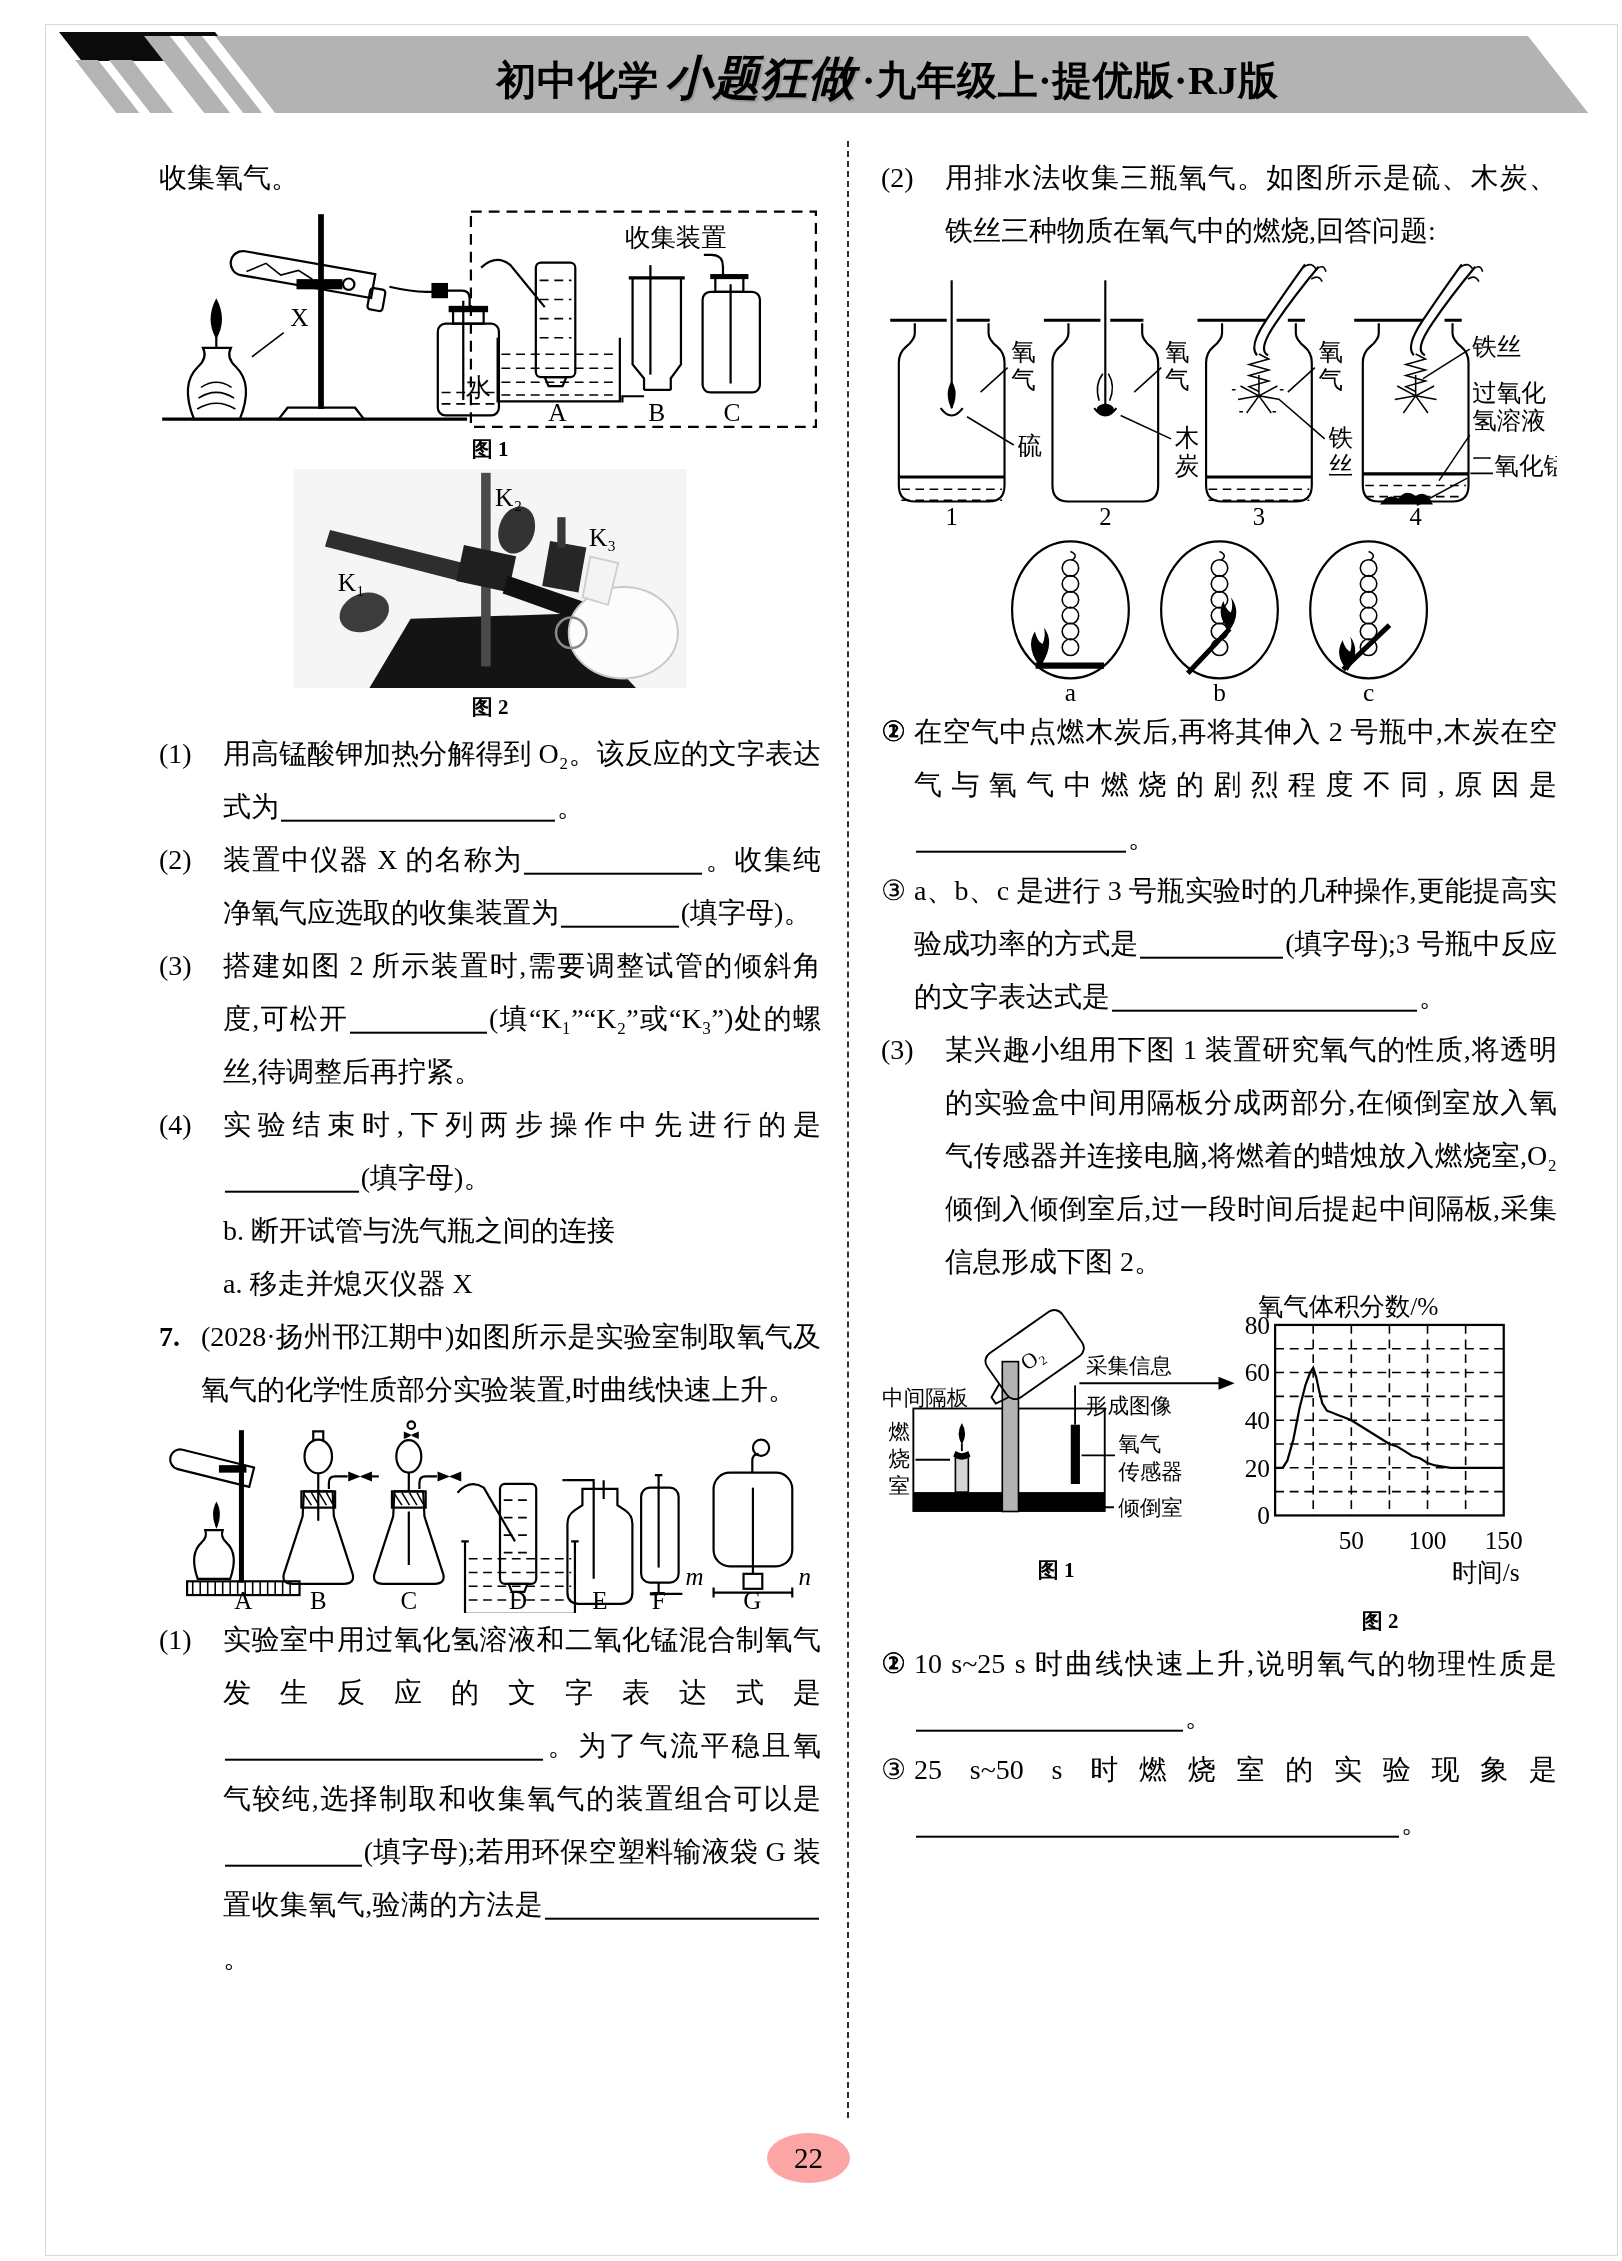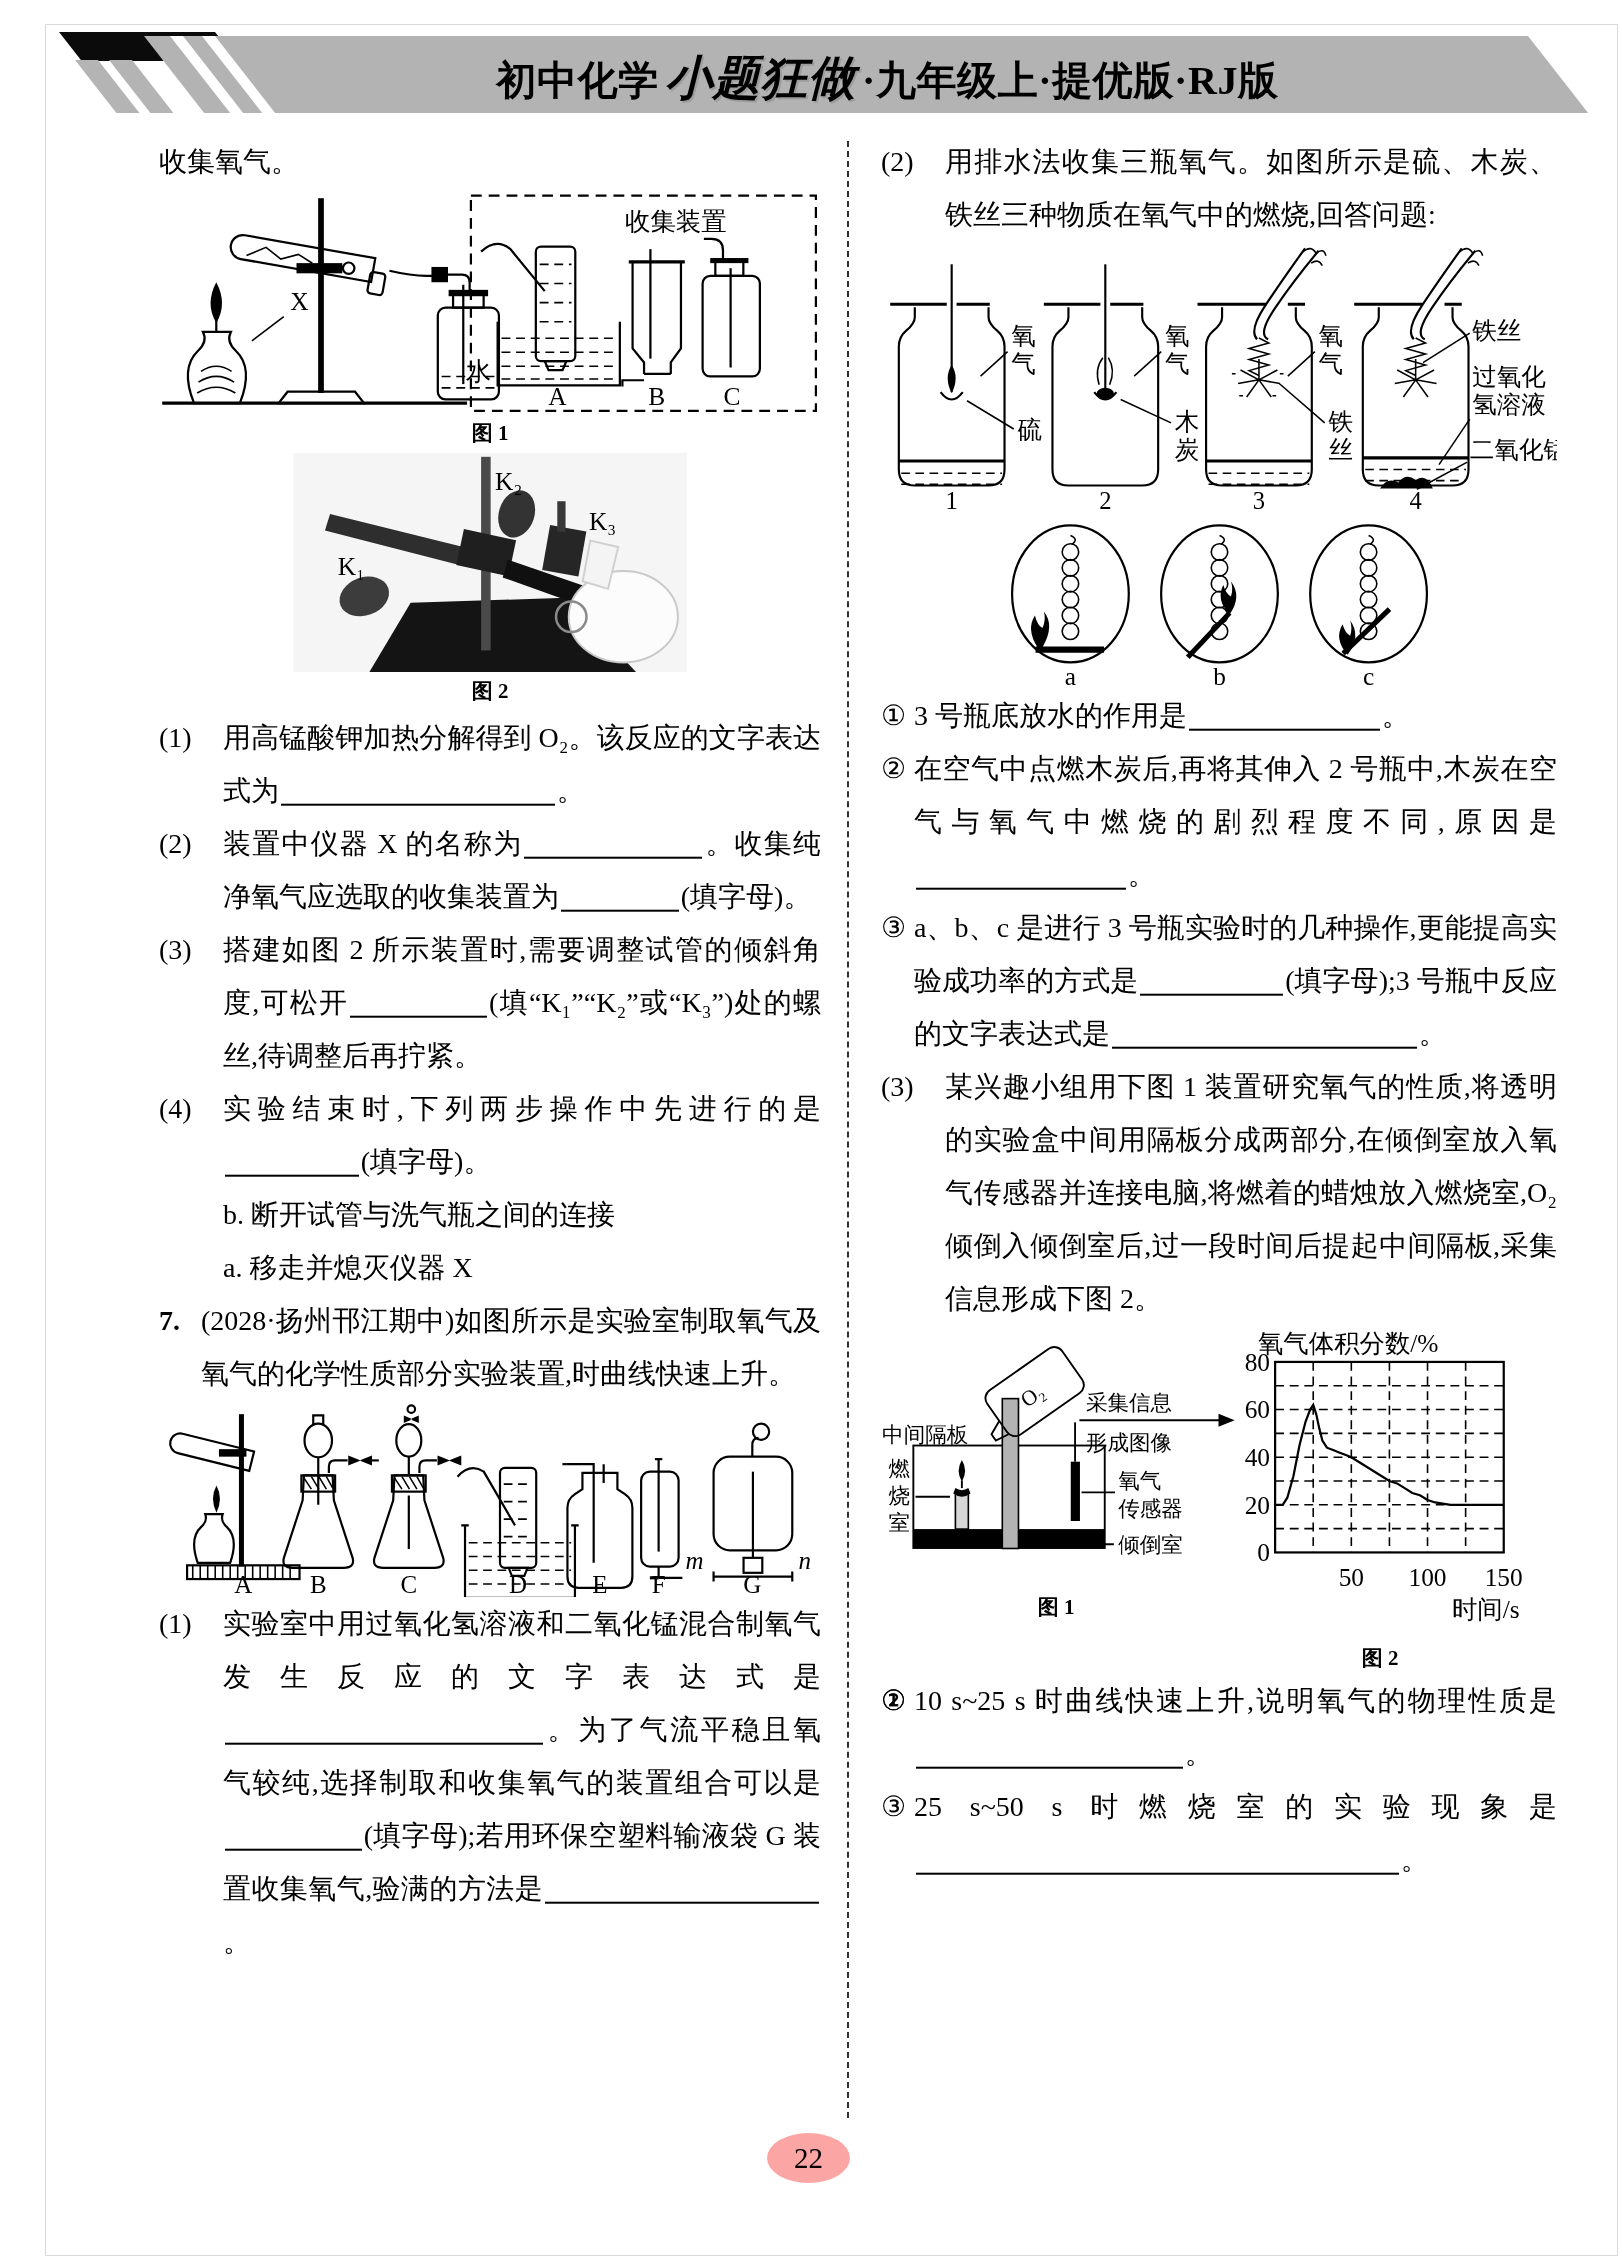--- a/index.html
+++ b/index.html
@@ -24,7 +24,7 @@
   .logo{font-style:italic;font-weight:900;font-size:47px;padding:0 6.4px;text-shadow:1.9px 1.9px 0 #9d9d9d;}
 
   
-  .col{position:absolute;top:135px;font-size:28px;line-height:53px;text-align:justify;}
+  .col{position:absolute;top:151px;font-size:28px;line-height:53px;text-align:justify;}
   .col-left{left:159px;width:662px;}
   .col-right{left:881px;width:676px;}
   .divider{position:absolute;left:847px;top:141px;height:1977px;border-left:2.2px dashed #2e2e2e;}

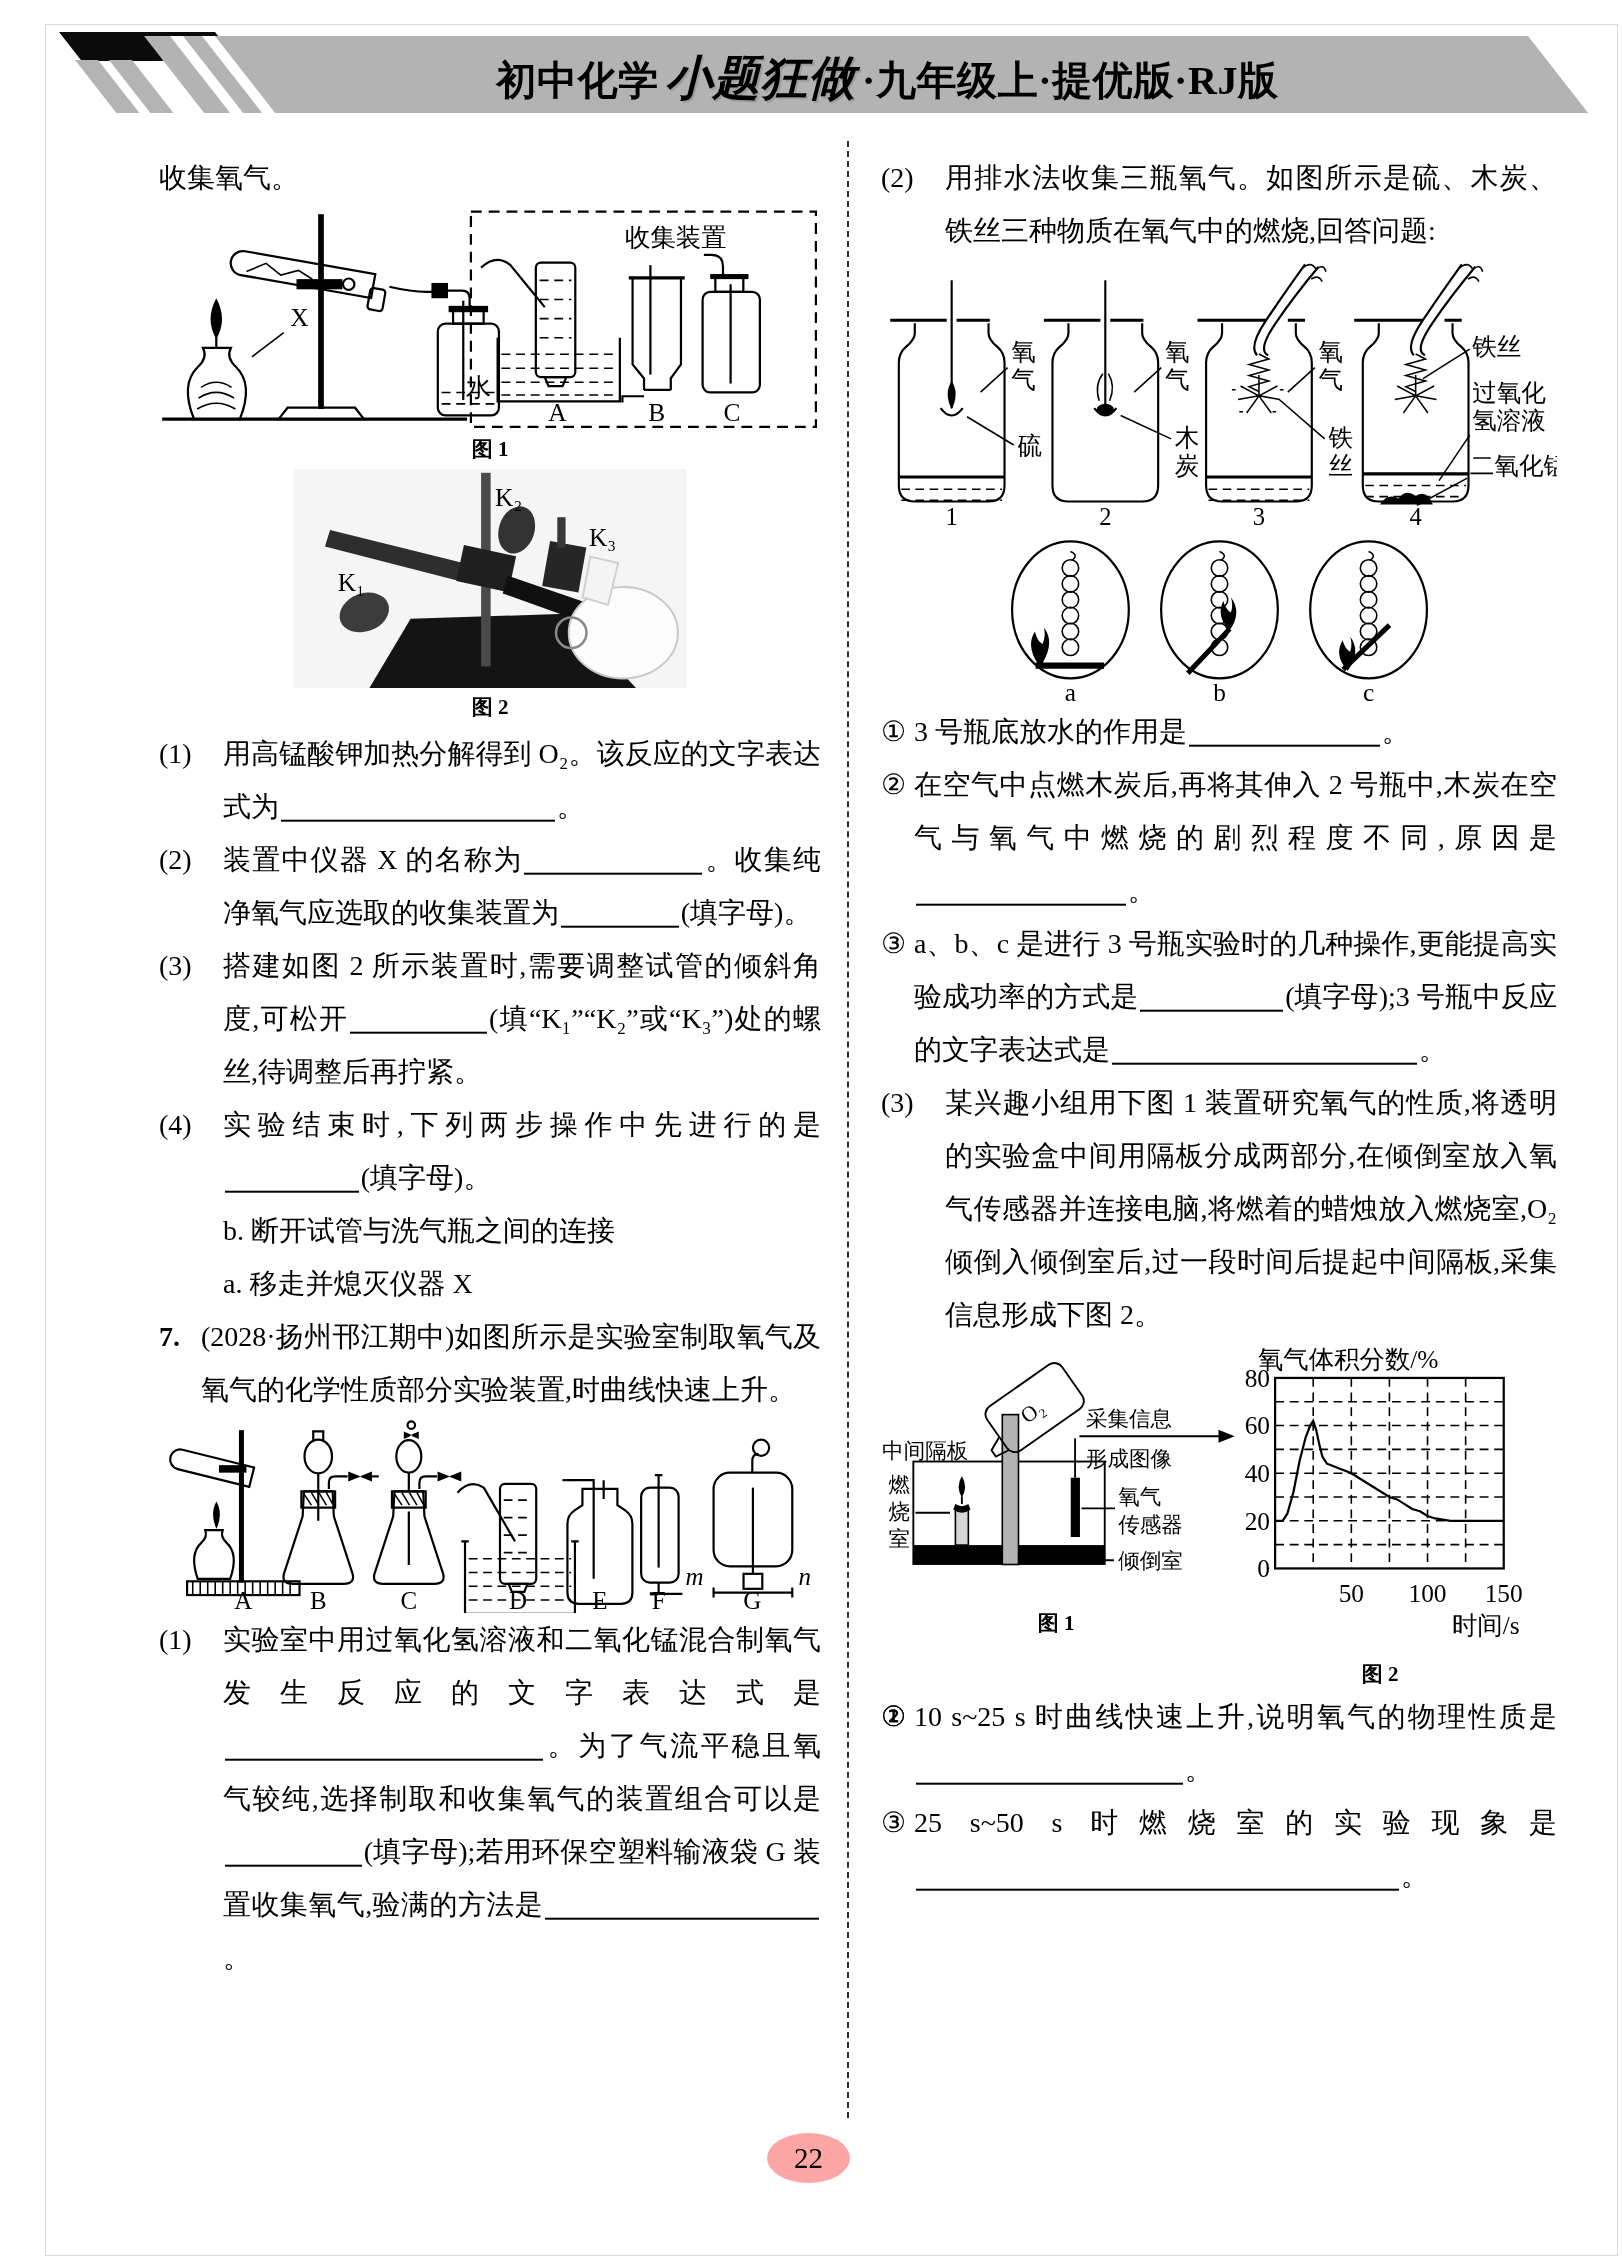--- a/index.html
+++ b/index.html
@@ -430,7 +430,6 @@
 
     <div class="q tight">
       <span class="qnum">①</span>
-      <span><span>3 号瓶底放水的作用是</span><span class="blank" style="width: 191px;"></span><span>。</span></span>
     </div>
     <div class="q tight">
       <span class="qnum">②</span>

